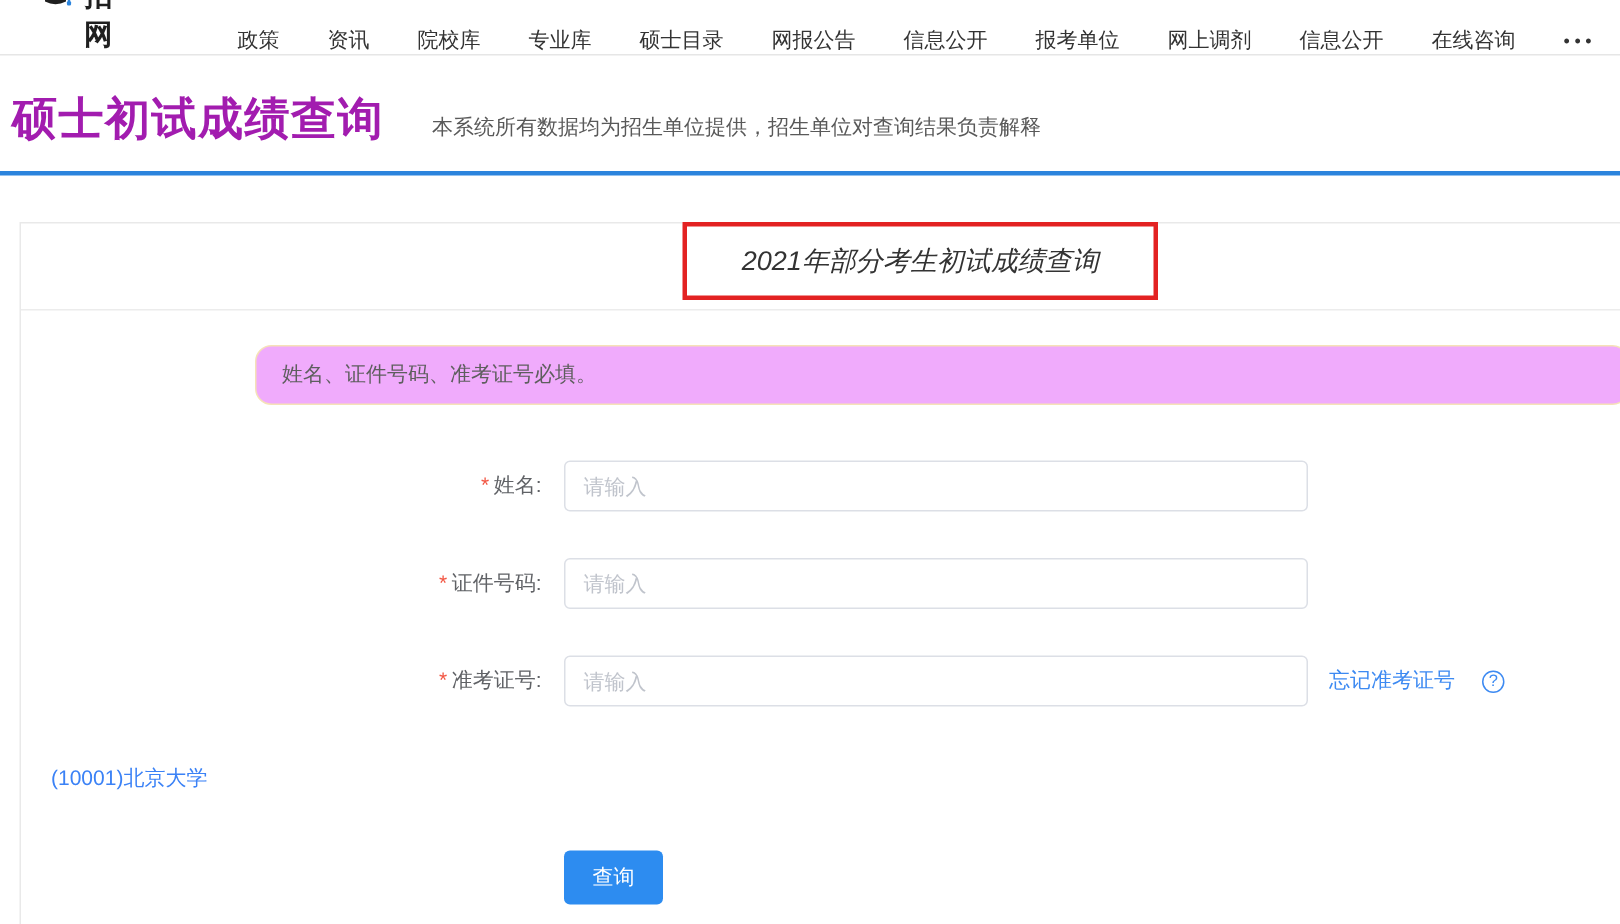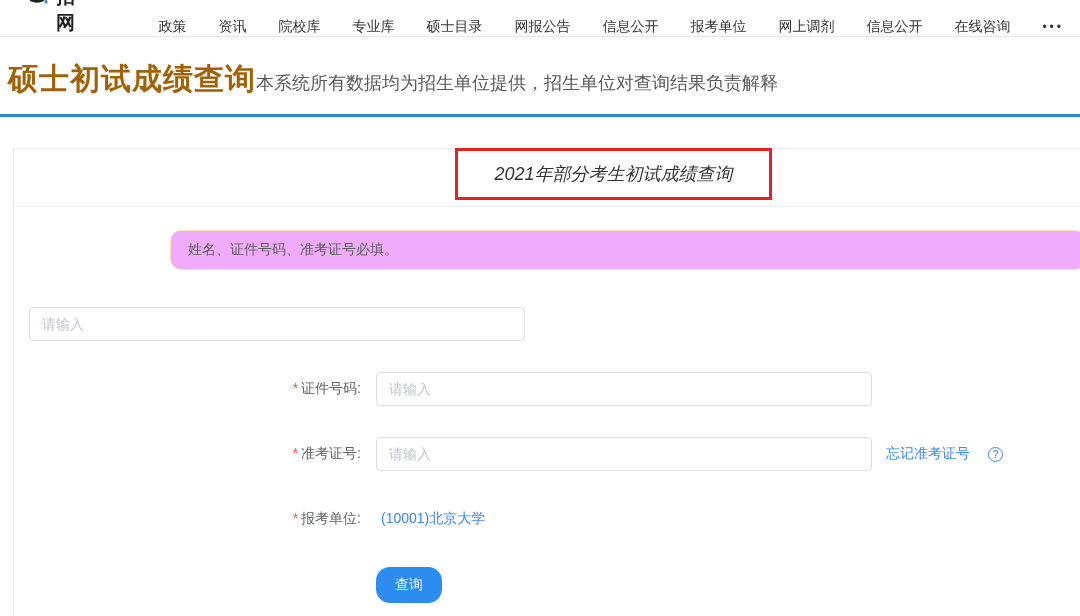--- a/index.html
+++ b/index.html
@@ -62,7 +62,7 @@
   .page-title {
     font-size: 30px;
     font-weight: bold;
-    color: #a16207;
+    color: #a21caf;
     letter-spacing: 1px;
   }
   .page-subtitle {

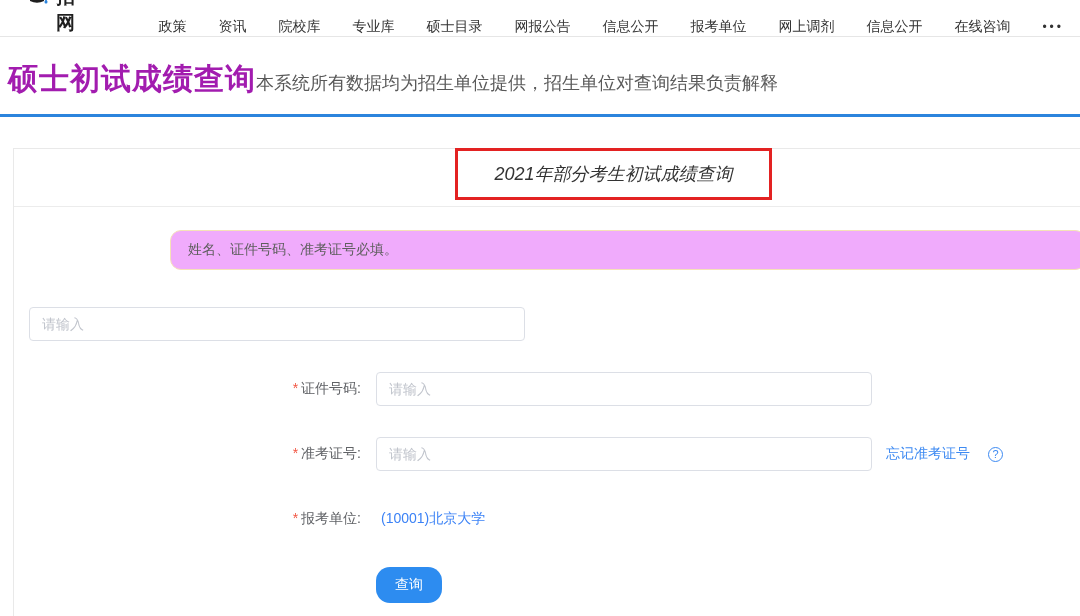--- a/index.html
+++ b/index.html
@@ -66,9 +66,9 @@
     letter-spacing: 1px;
   }
   .page-subtitle {
-    font-size: 18px;
+    font-size: 14px;
     color: #595959;
-    margin-left: 0;
+    margin-left: 32px;
   }
   .blue-rule {
     margin-top: 14px;

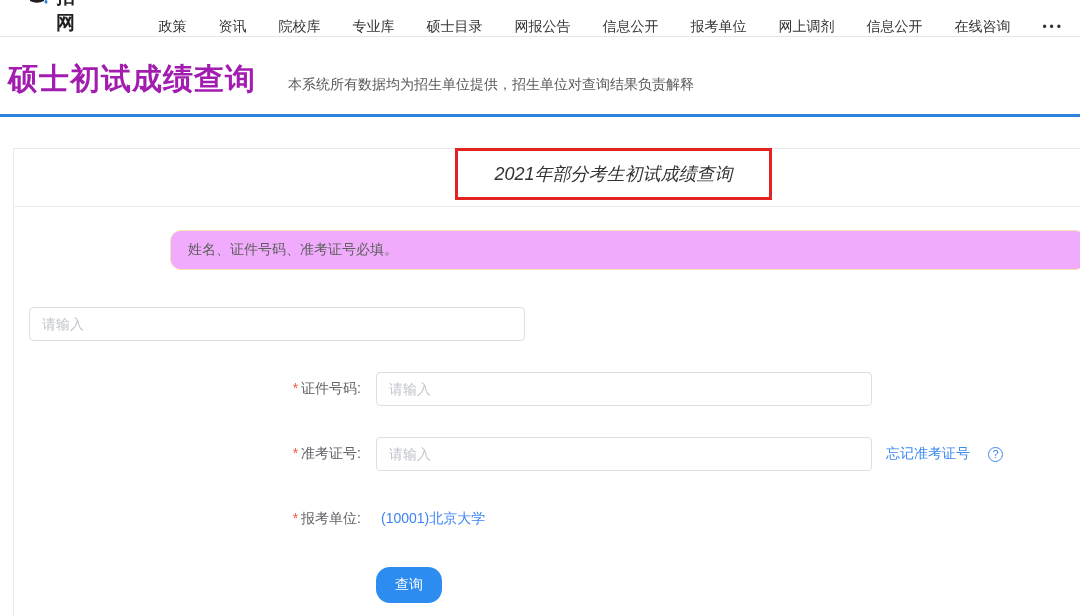--- a/index.html
+++ b/index.html
@@ -251,6 +251,7 @@
     <div class="form">
 
       <div class="form-row">
+        <span class="form-label"><span class="req">*</span><span>姓名:</span></span>
         <input class="form-input" type="text" placeholder="请输入" style="">
       </div>
 

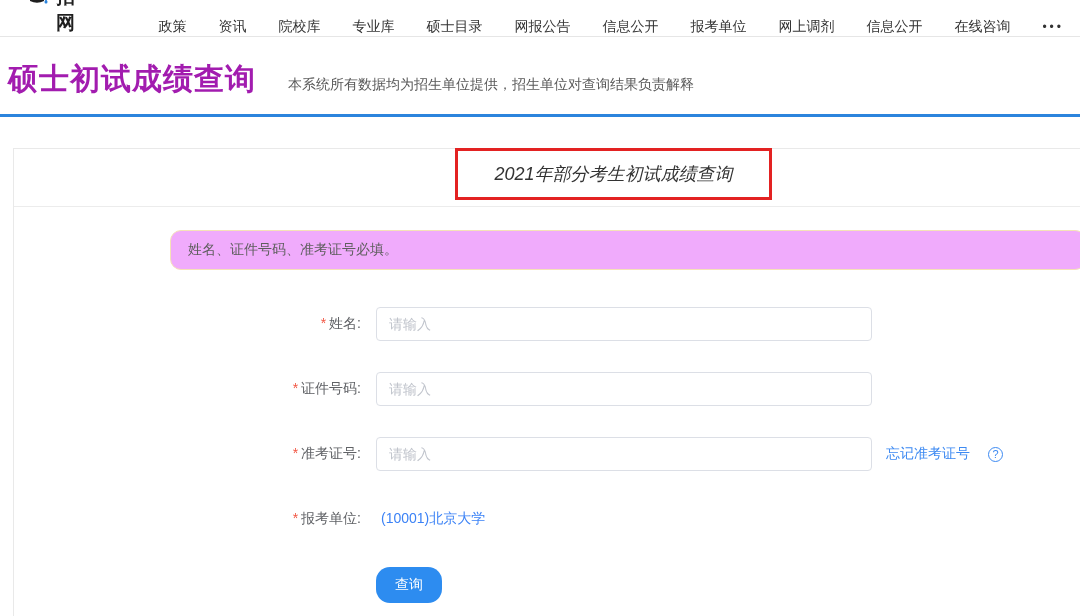--- a/index.html
+++ b/index.html
@@ -270,7 +270,6 @@
       </div>
 
       <div class="form-row">
-        <span class="form-label"><span class="req">*</span><span>报考单位:</span></span>
         <span class="static-value">(10001)北京大学</span>
       </div>
 

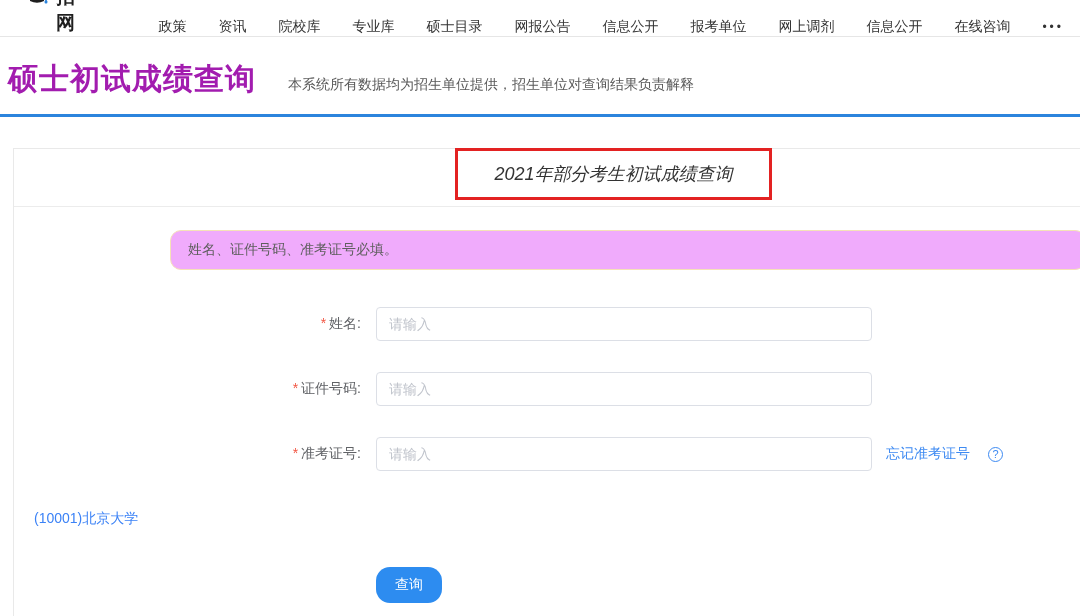--- a/index.html
+++ b/index.html
@@ -195,7 +195,7 @@
     color: #ffffff;
     font-size: 14px;
     border: none;
-    border-radius: 14px;
+    border-radius: 4px;
     padding: 9px 19px;
     cursor: pointer;
     font-family: "Liberation Sans", "DejaVu Sans", sans-serif;

